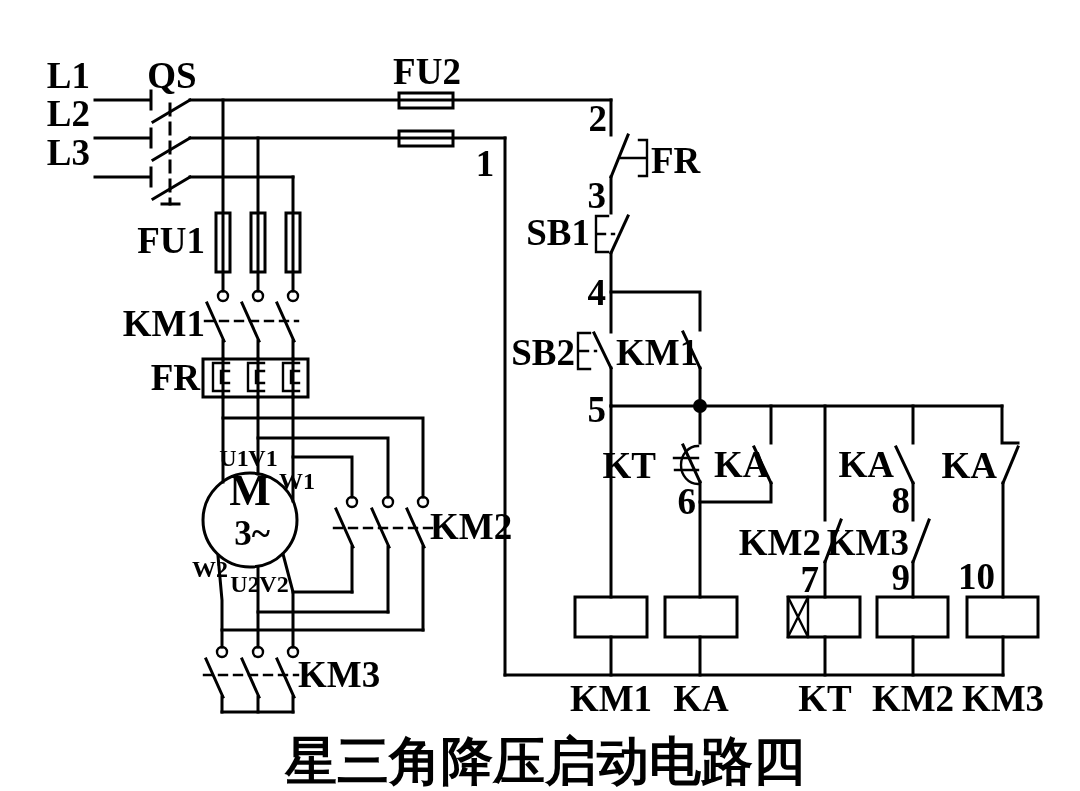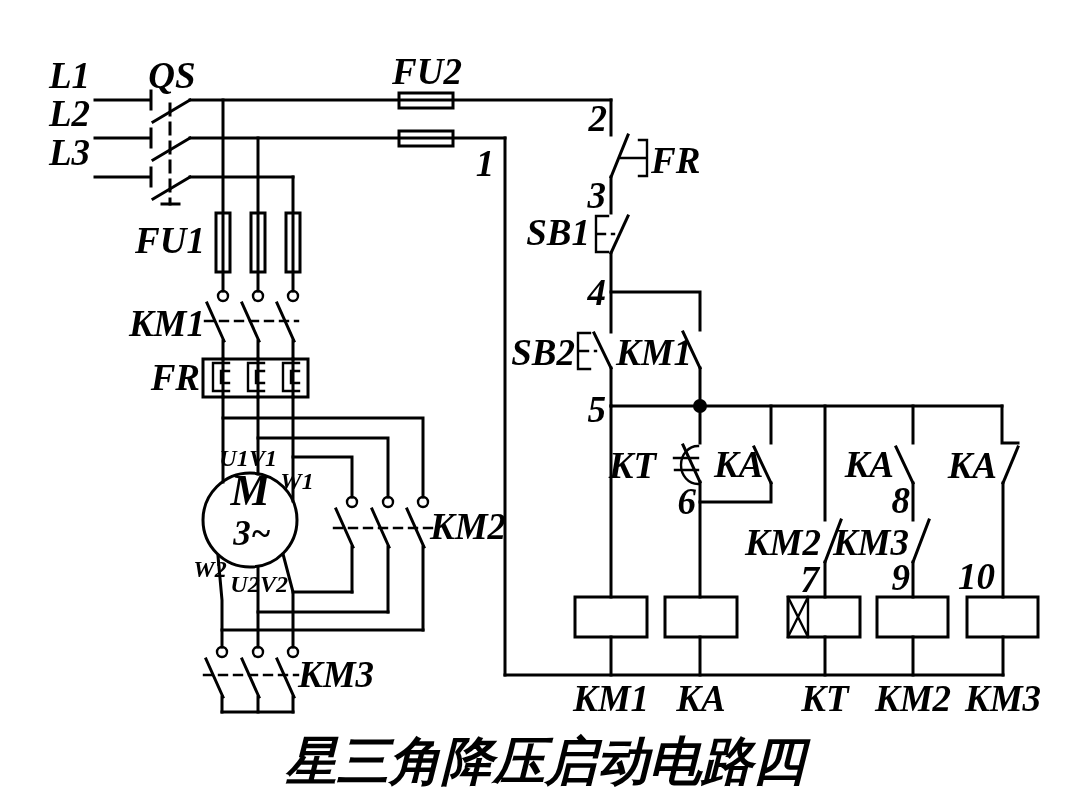--- a/index.html
+++ b/index.html
@@ -3,7 +3,7 @@
 <meta charset="utf-8">
 <style>
   html,body{margin:0;padding:0;background:#ffffff;}
-  .stage{position:relative;width:1080px;height:791px;background:#ffffff;overflow:hidden;font-style:italic;}
+  .stage{position:relative;width:1080px;height:791px;background:#ffffff;overflow:hidden;}
   svg{display:block;}
   .w{stroke:#000000;stroke-width:3;fill:none;stroke-linecap:square;stroke-linejoin:miter;}
   .thin{stroke-width:2.4;}

